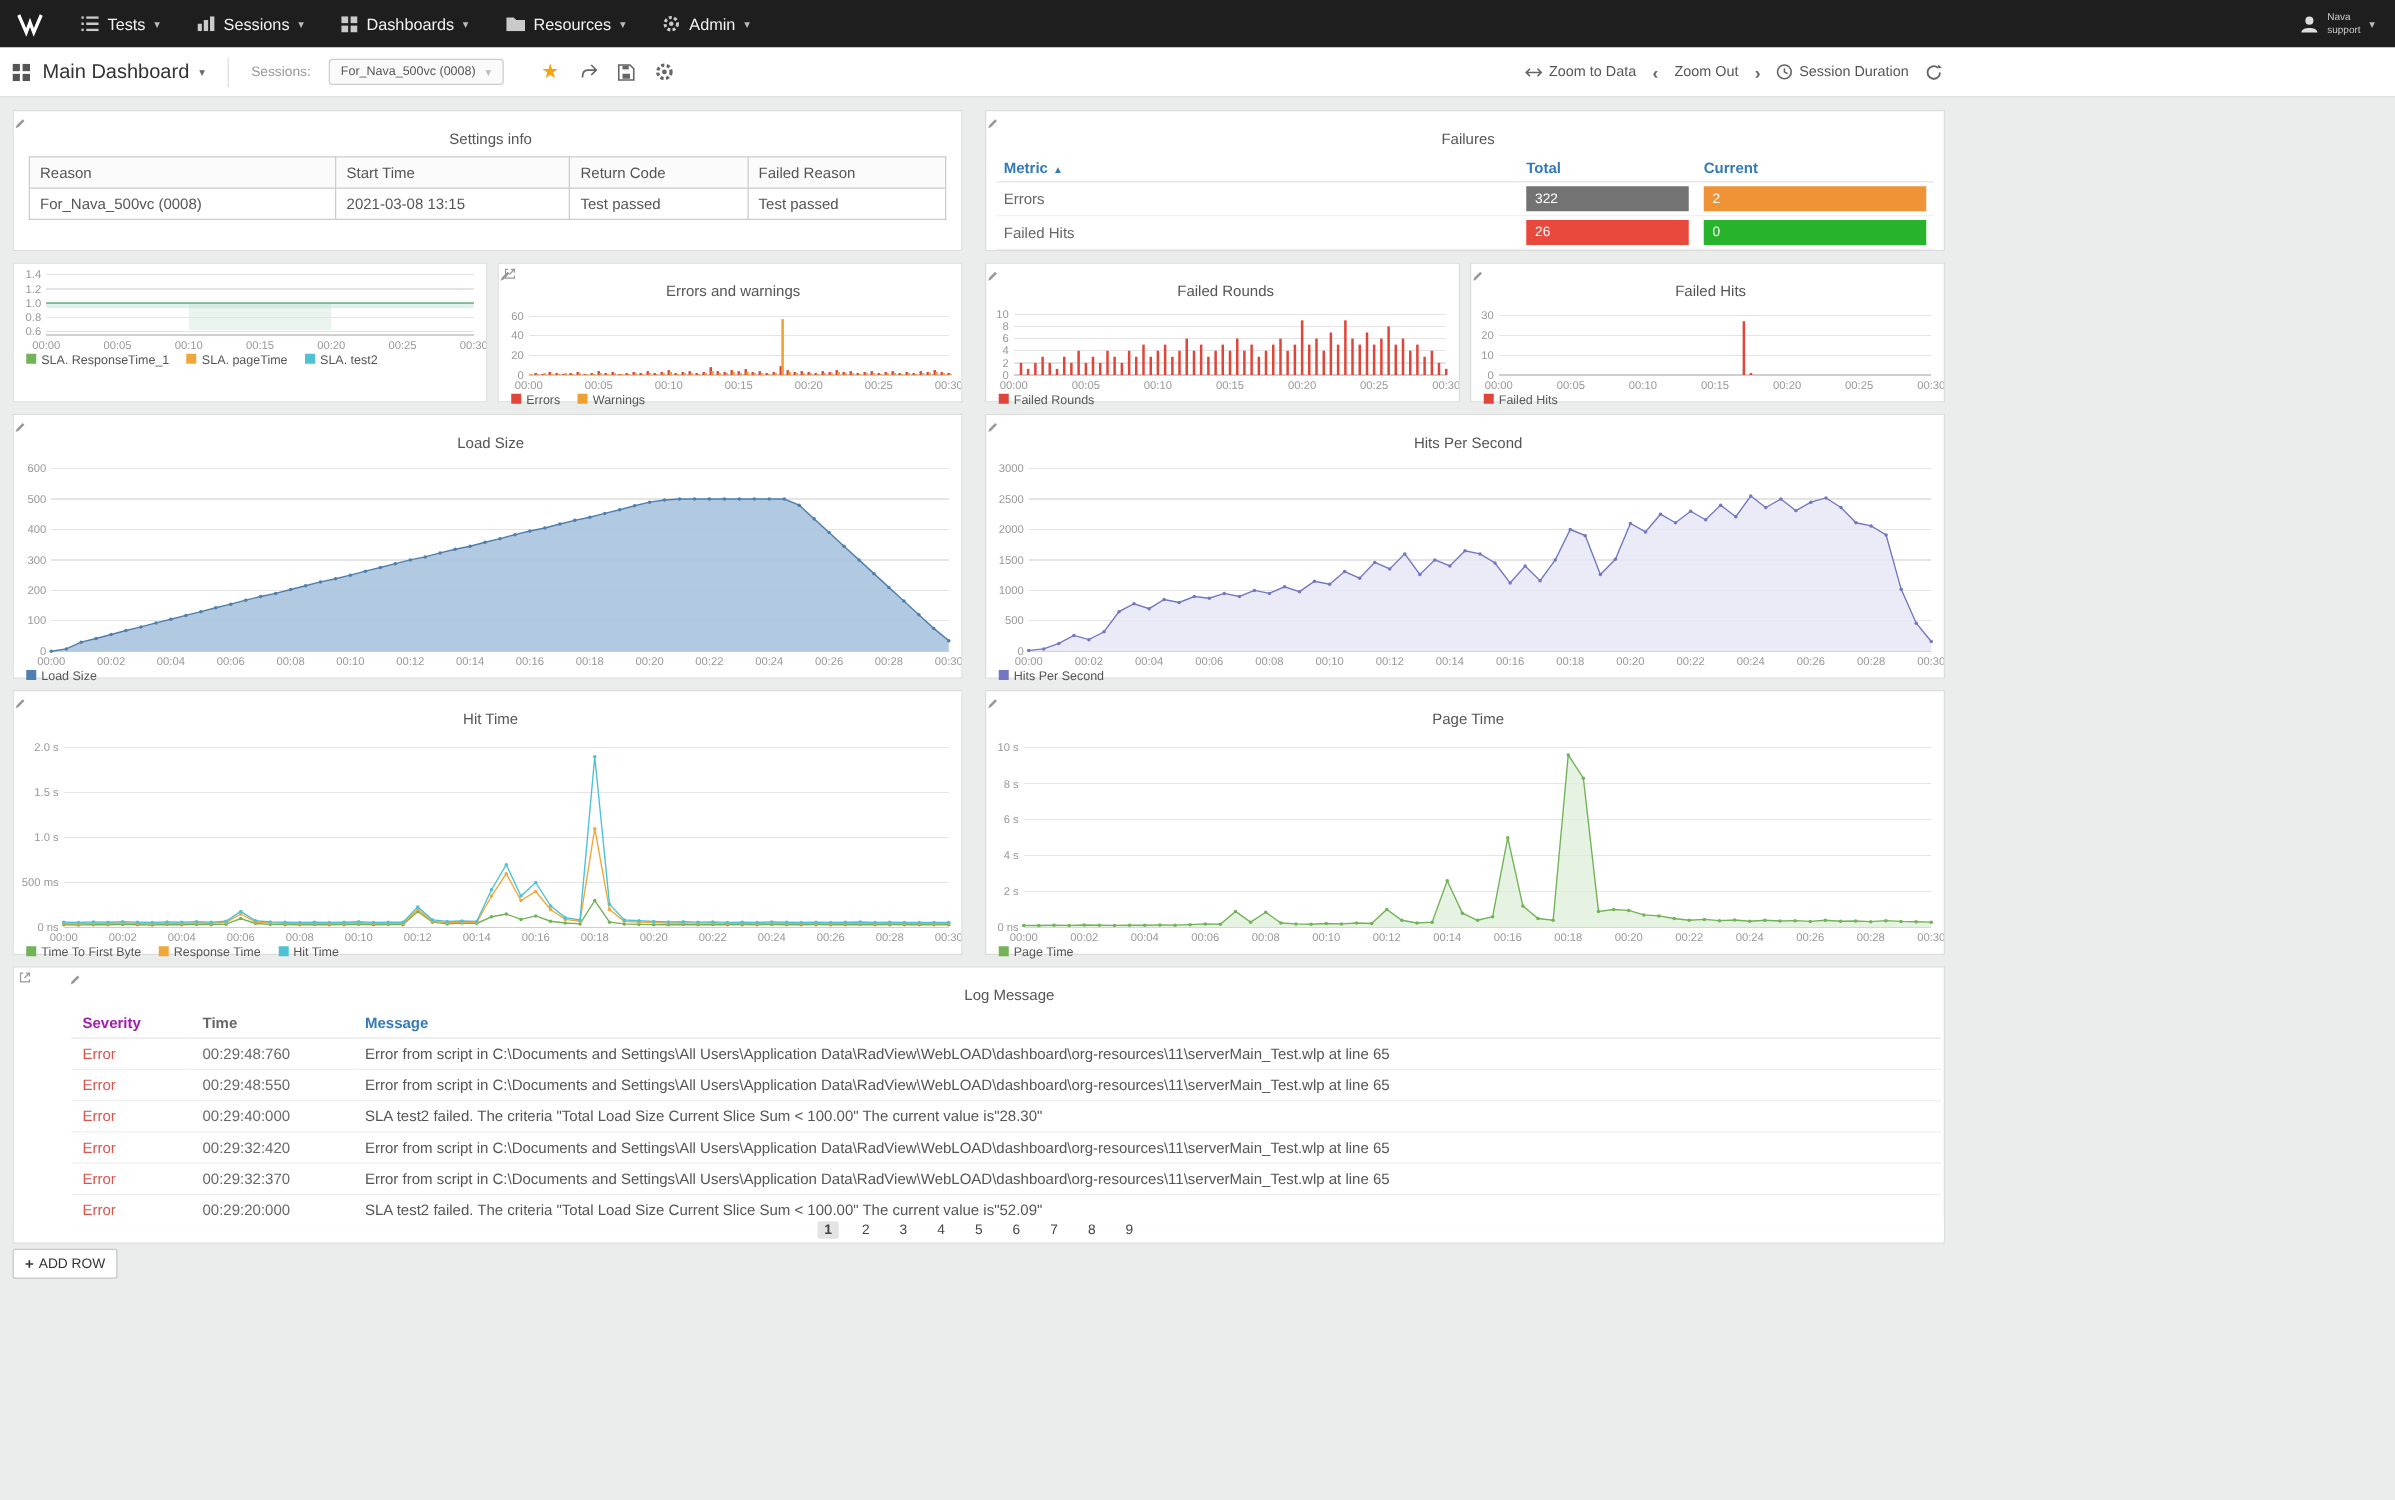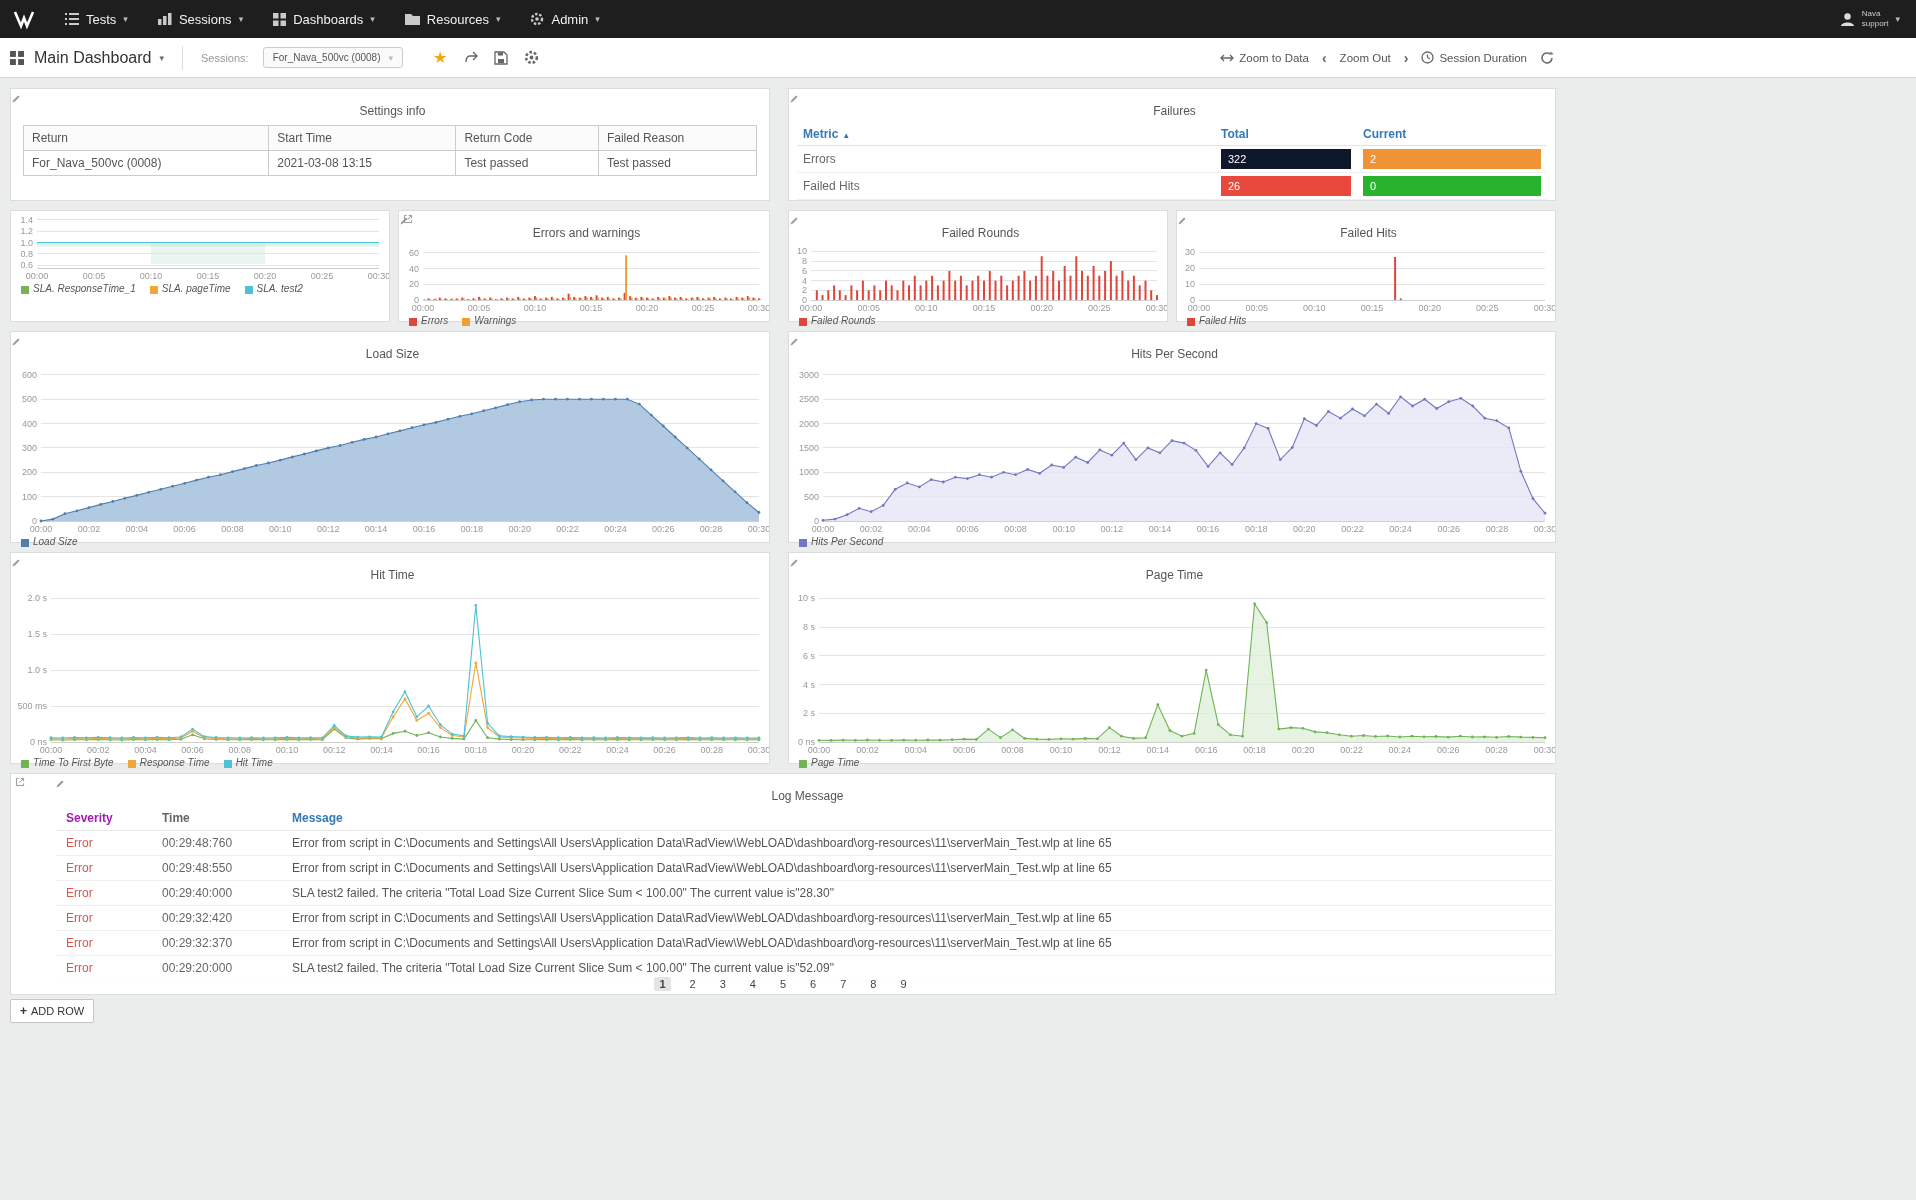--- a/index.html
+++ b/index.html
@@ -251,7 +251,7 @@
       <table class="si-table">
         <thead>
             <tr id="si-head">
-              <th>Return</th>
+              <th>Reason</th>
               <th>Start Time</th>
               <th>Return Code</th>
               <th>Failed Reason</th>

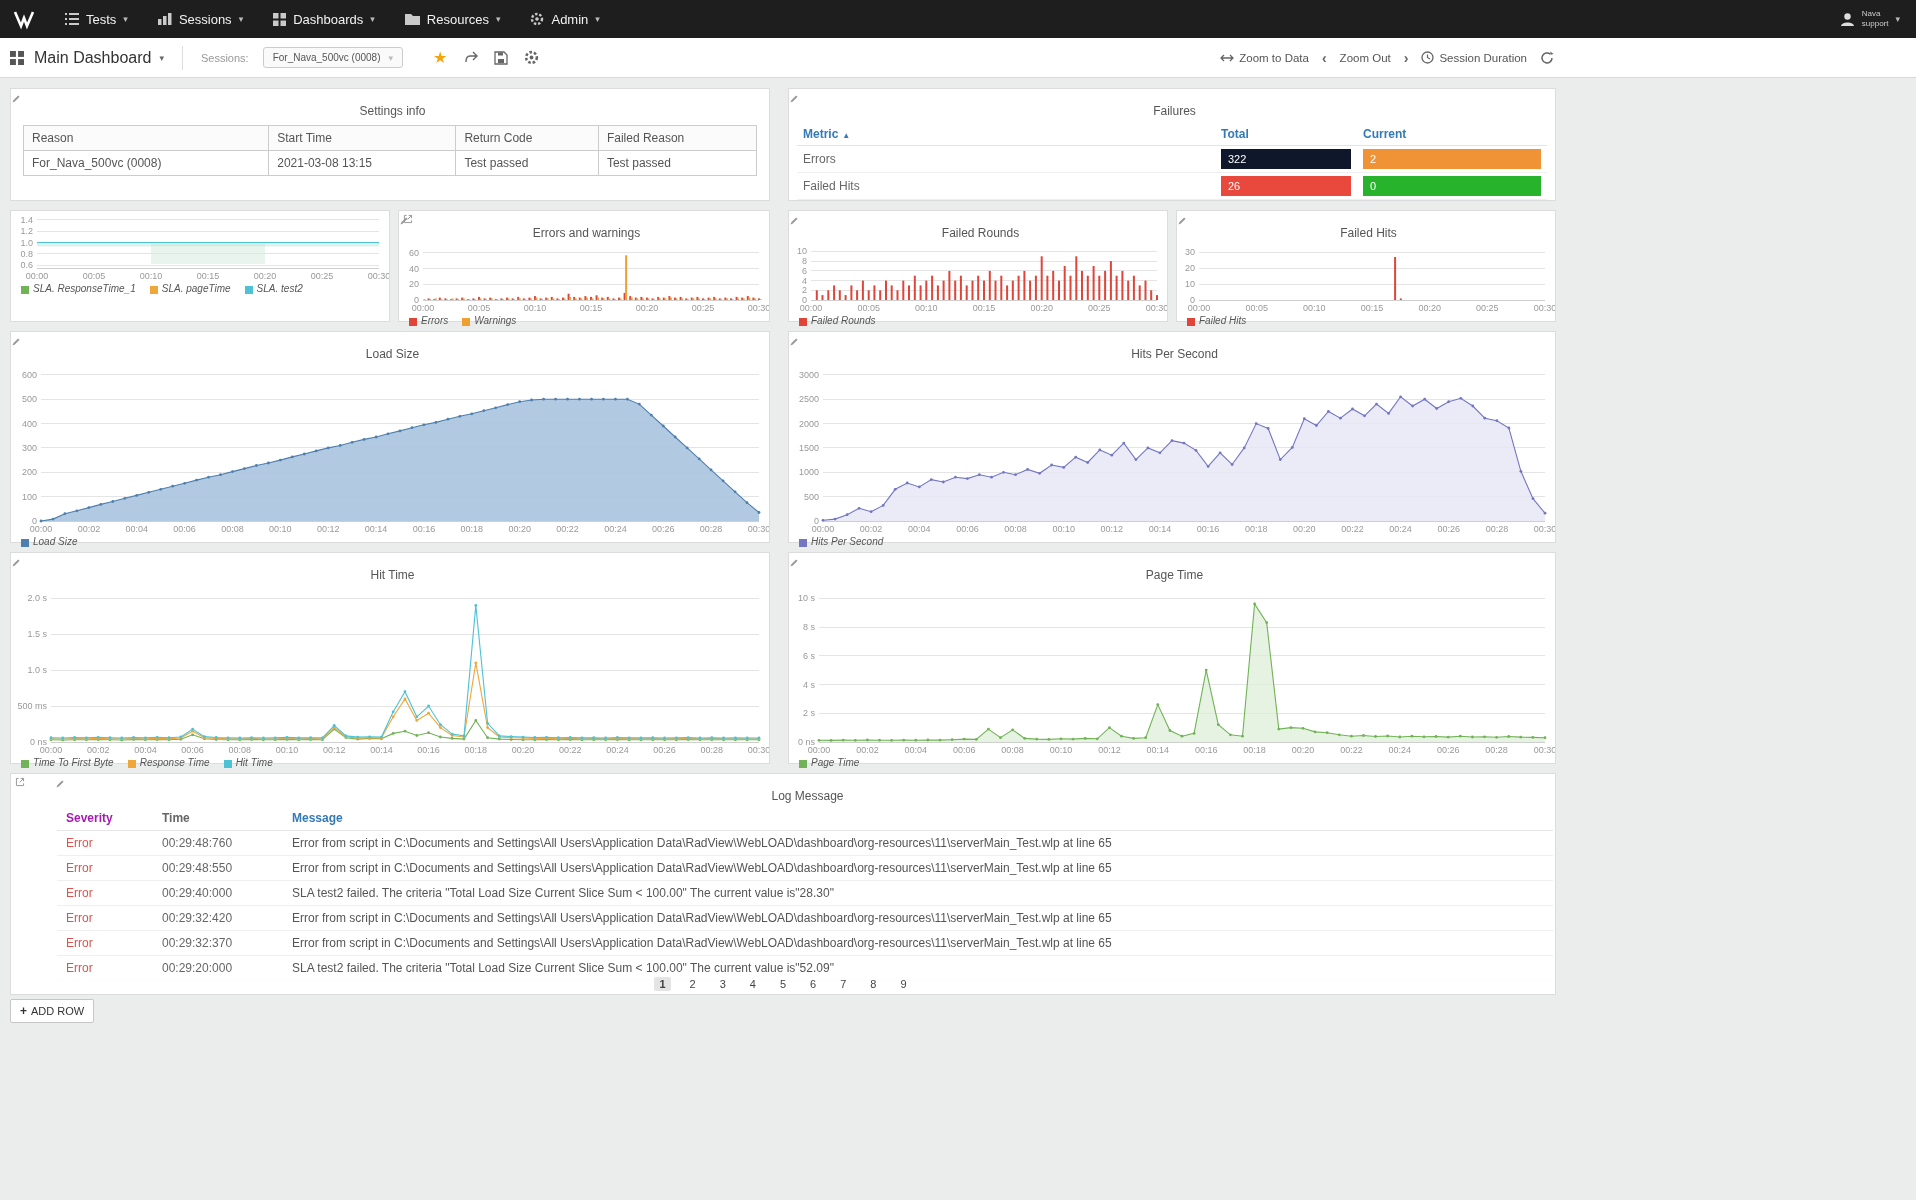--- a/index.html
+++ b/index.html
@@ -288,7 +288,7 @@
             <tr>
               <td>Errors</td>
               <td class="col-t">
-                <div class="fbar" style="background: #0f172a;">322</div>
+                <div class="fbar" style="background: #737373;">322</div>
               </td>
               <td class="col-c">
                 <div class="fbar" style="background: rgb(239, 147, 54);">2</div>

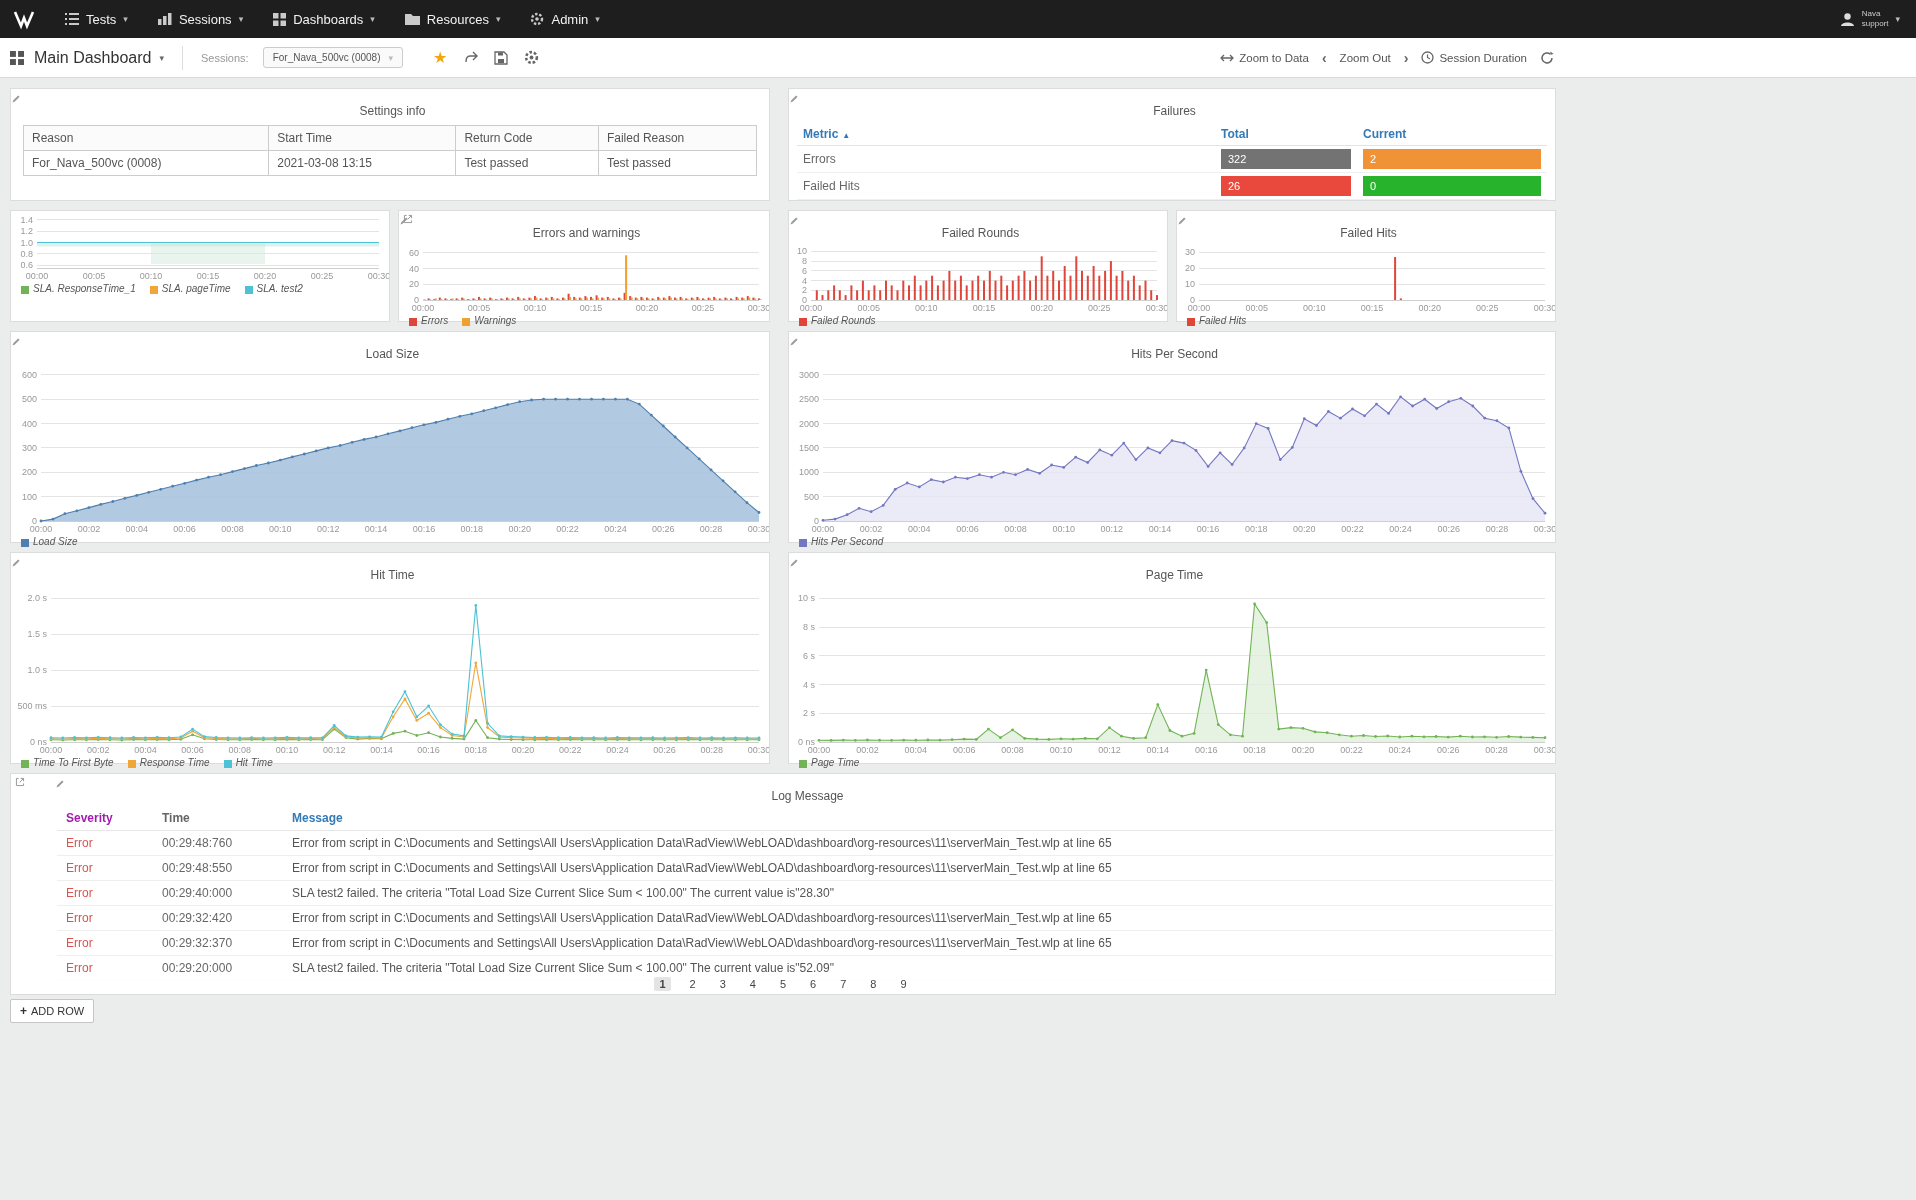--- a/index.html
+++ b/index.html
@@ -56,7 +56,7 @@
 
   .legend { display:flex; gap:14px; align-items:center; padding:2px 10px 0 10px;
     font-size:10px; color:#555; }
-  .lg-item { display:flex; align-items:flex-end; gap:4px; white-space:nowrap;font-style:italic; }
+  .lg-item { display:flex; align-items:flex-start; gap:4px; white-space:nowrap; }
   .lg-sq { width:8px; height:8px; display:inline-block; }
 
   

